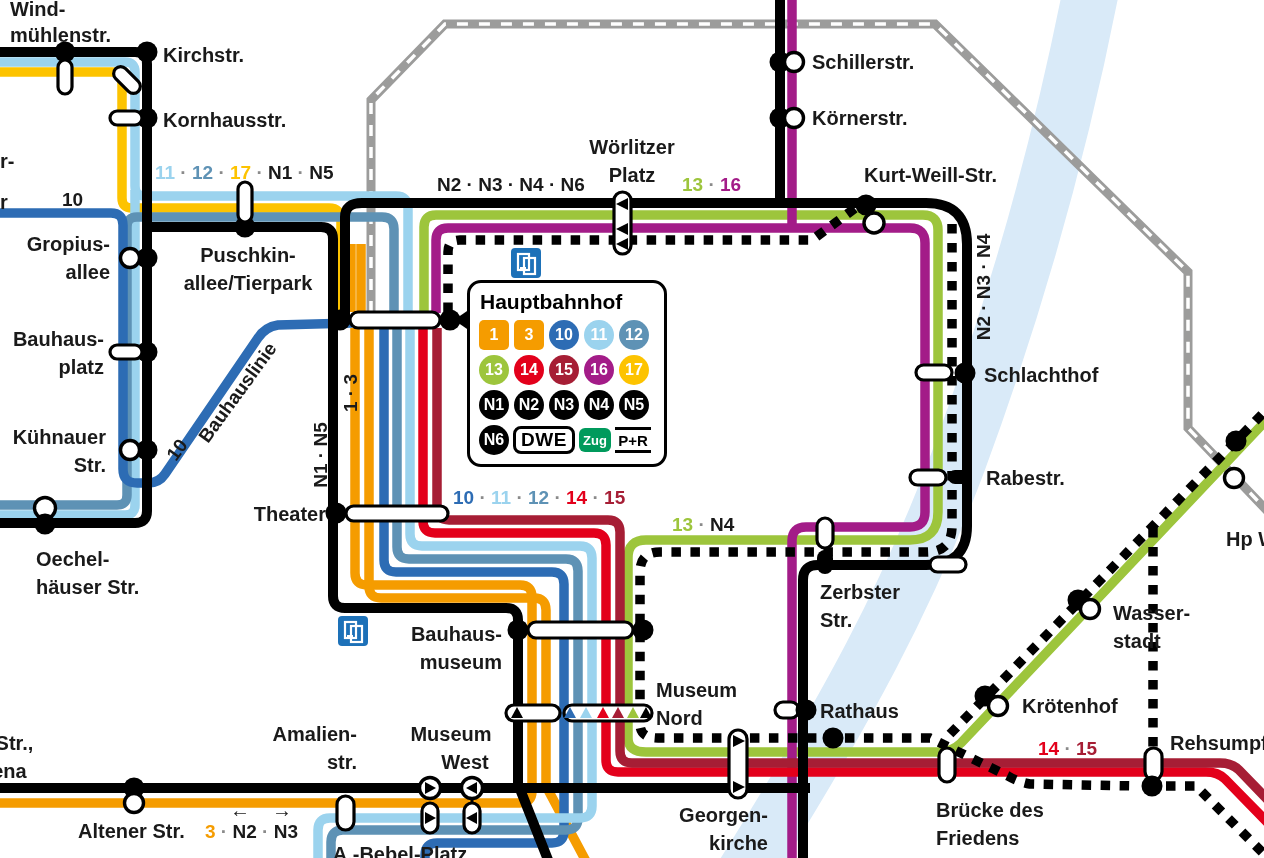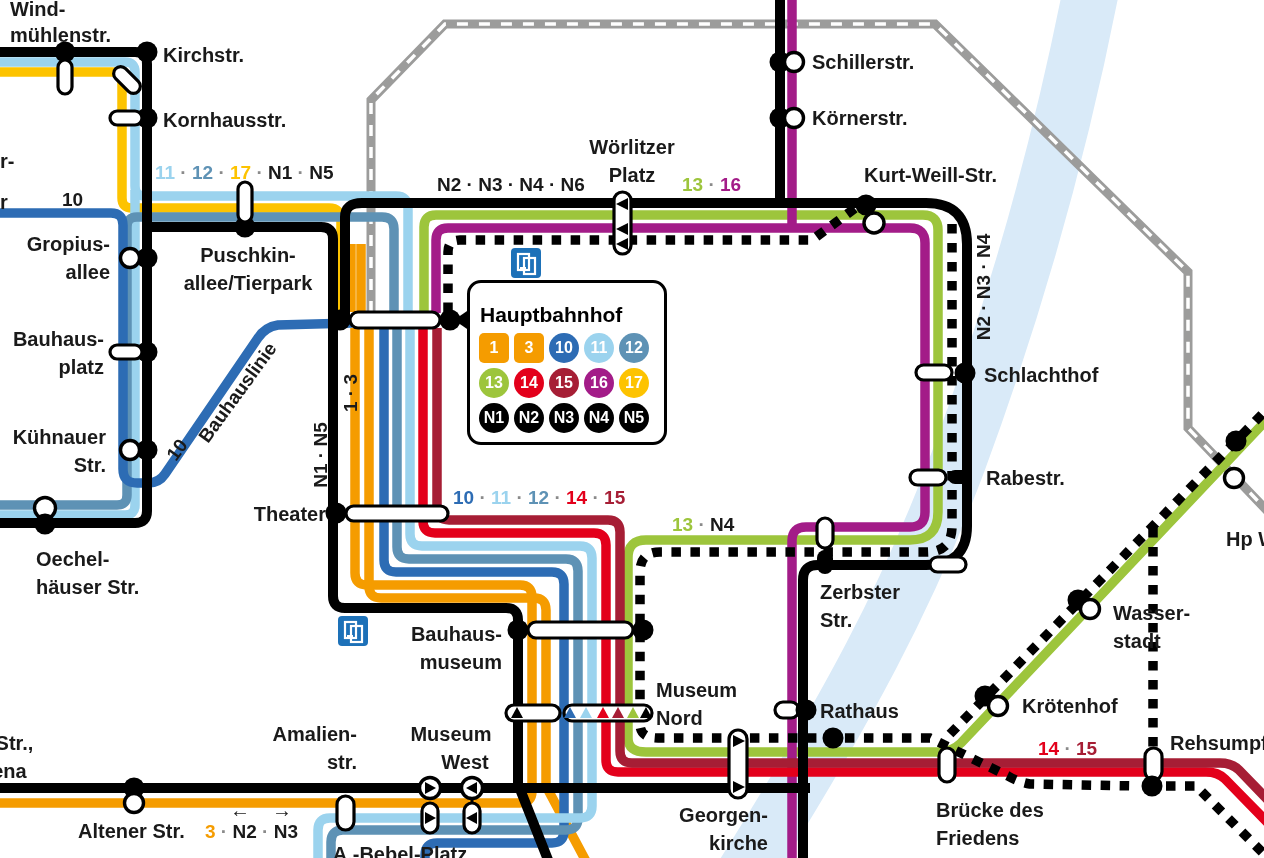--- a/index.html
+++ b/index.html
@@ -14,7 +14,7 @@
   .tri{fill:#000;}
   
   .callout{position:absolute;left:467px;top:280px;width:176px;background:#fff;
-           border:3.5px solid #000;border-radius:14px;padding:20px 9px 9px;z-index:5;}
+           border:3.5px solid #000;border-radius:14px;padding:7px 9px 9px;z-index:5;}
   .callout-arrow{position:absolute;left:-16px;top:26px;width:0;height:0;
            border-top:11px solid transparent;border-bottom:11px solid transparent;
            border-right:16px solid #000;}

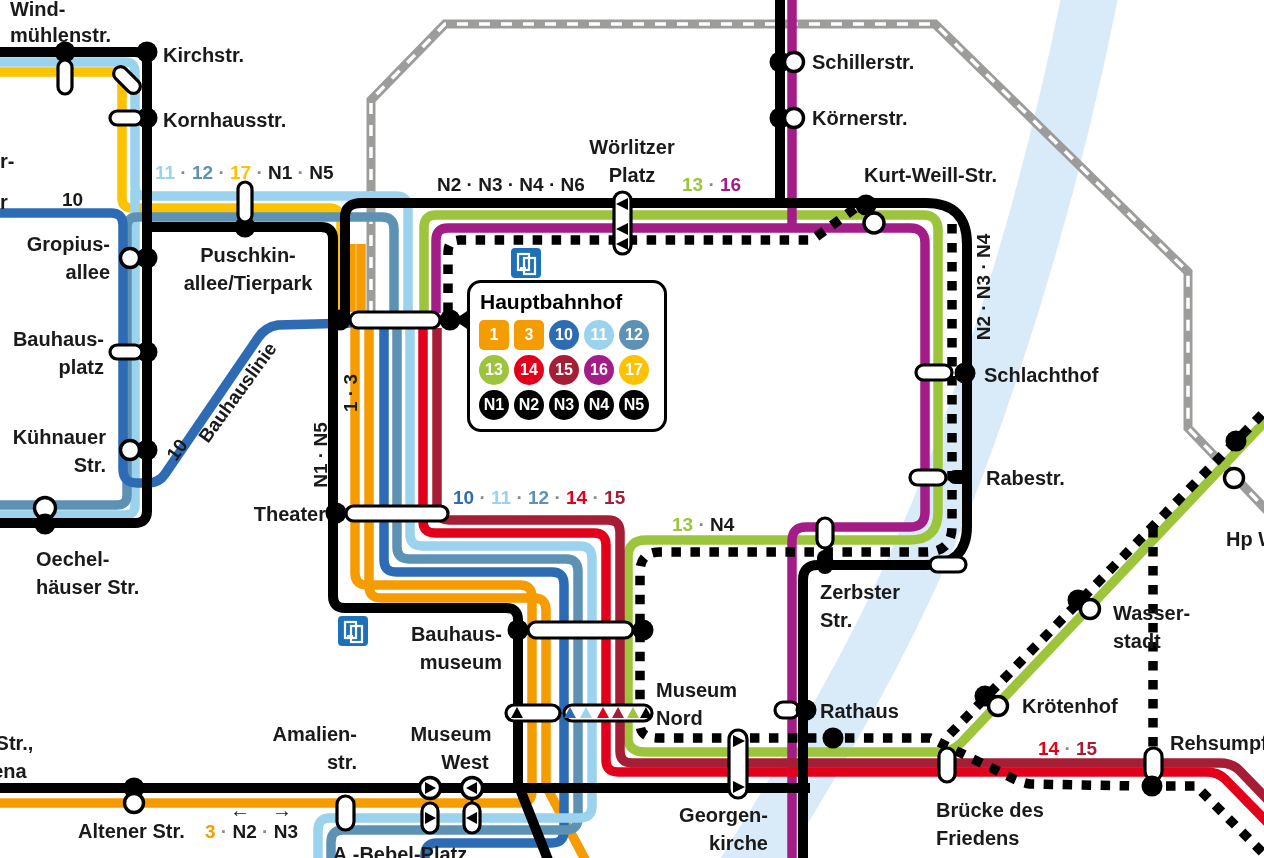--- a/index.html
+++ b/index.html
@@ -332,6 +332,12 @@
     <span class="badge" style="background-color: rgb(0, 0, 0);">N4</span>
     <span class="badge" style="background-color: rgb(0, 0, 0);">N5</span>
   </div>
+  <div class="badge-row r4">
+    <span class="badge" style="background-color: rgb(0, 0, 0);">N6</span>
+    <span class="badge dwe">DWE</span>
+    <span class="badge zug" style="background-color: rgb(0, 154, 92);">Zug</span>
+    <span class="badge pr">P+R</span>
+  </div>
 </div>
 
 </body></html>

